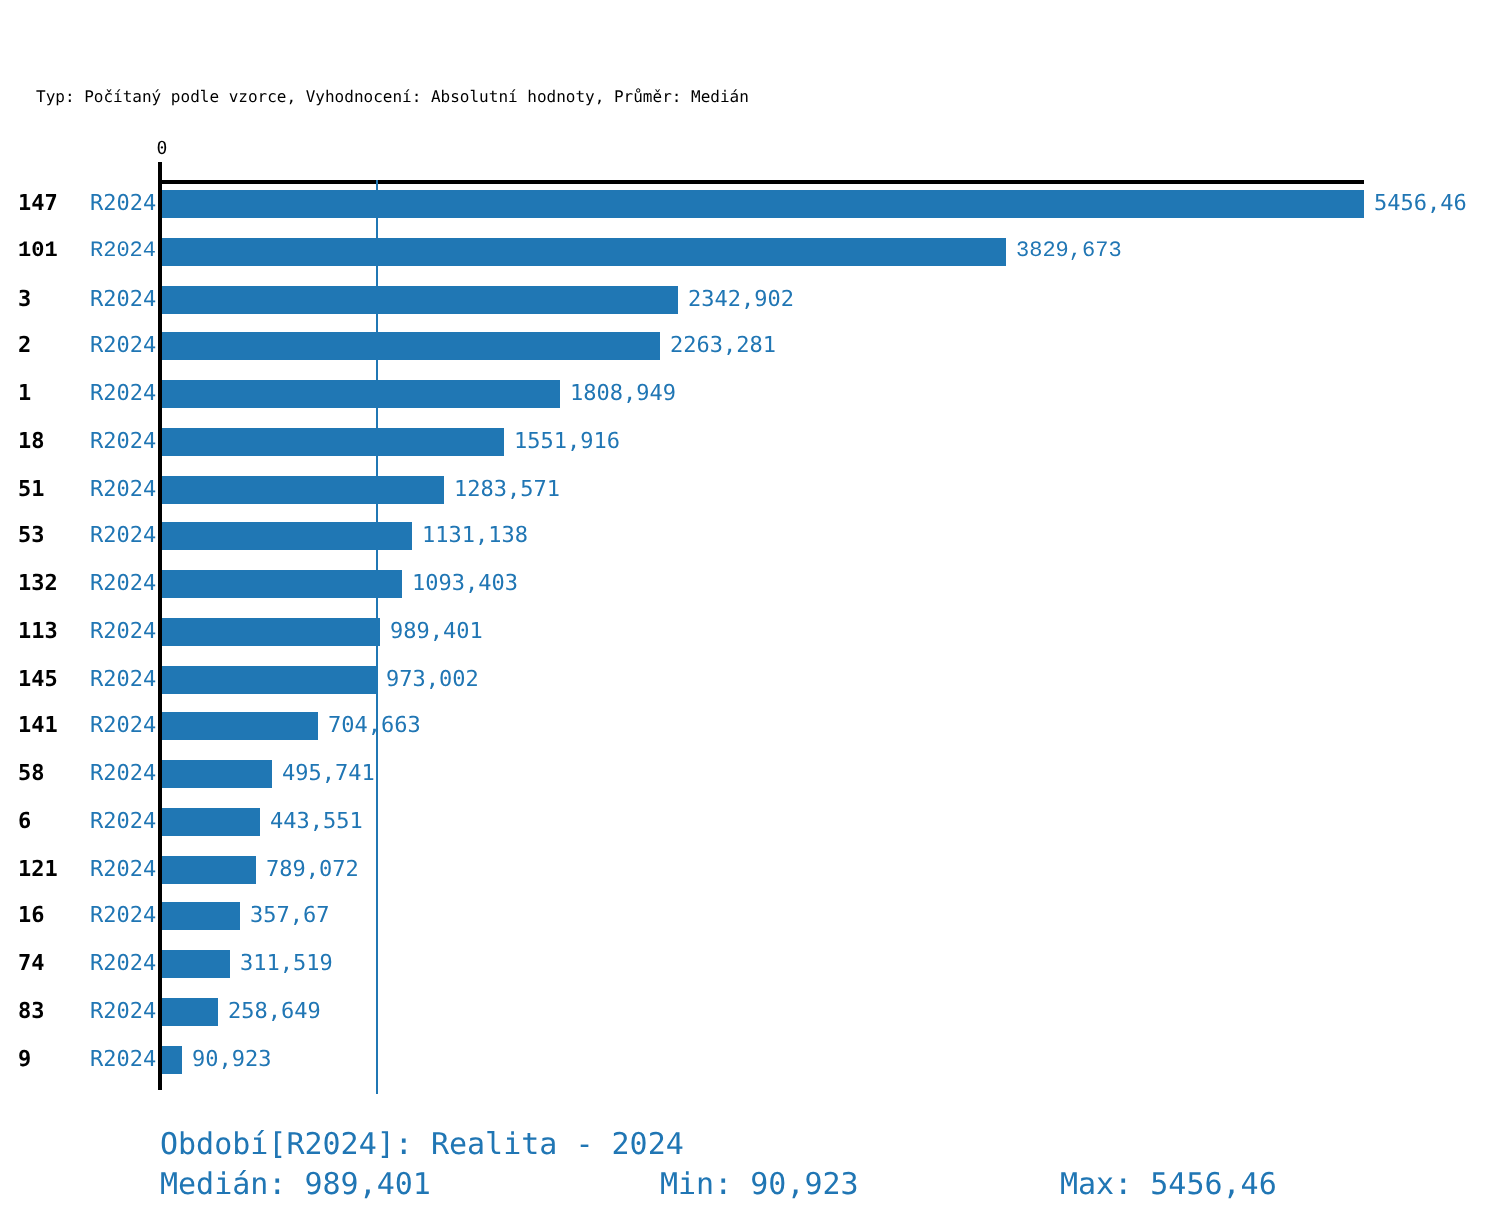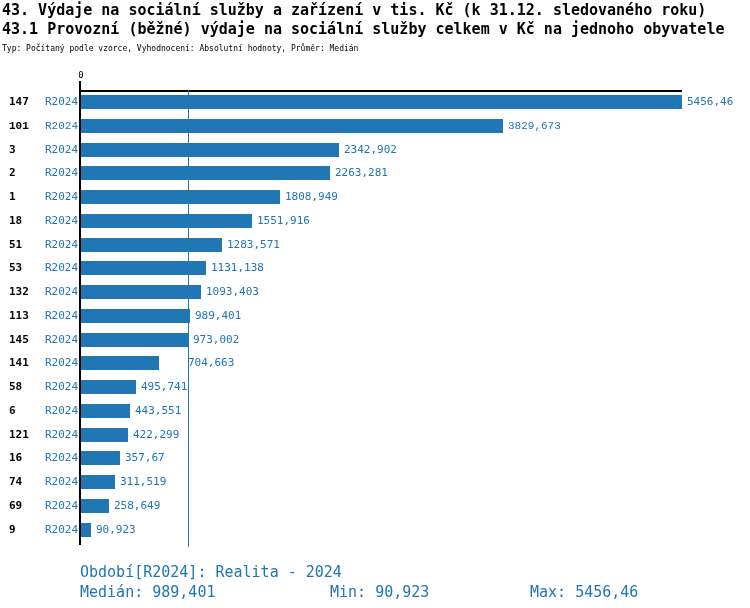--- a/index.html
+++ b/index.html
@@ -40,7 +40,6 @@
 
 <div class="screen" style="--blue-bar: #2077b4; --blue-text: #2076b4; --axis: #000000;">
 
-  <div class="title-block"><span>43. Výdaje na sociální služby a zařízení v tis. Kč (k 31.12. sledovaného roku)</span><br><span>43.1 Provozní (běžné) výdaje na sociální služby celkem v Kč na jednoho obyvatele</span></div>
 
   <div class="meta-line">Typ: Počítaný podle vzorce, Vyhodnocení: Absolutní hodnoty, Průměr: Medián</div>
 

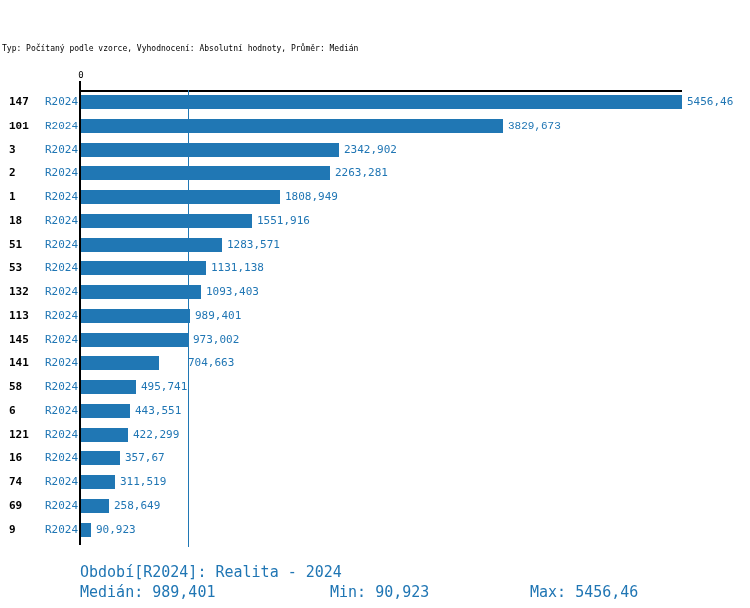--- a/index.html
+++ b/index.html
@@ -10,7 +10,7 @@
   }
   .title-block { position:absolute; left:2px; top:1px; font-size:15px; font-weight:bold;
                  line-height:19px; color:#000; white-space:pre; }
-  .meta-line   { position:absolute; left:2px; top:44px; font-size:8px; color:#000; white-space:pre; }
+  .meta-line   { position:absolute; left:18px; top:44px; font-size:8px; color:#000; white-space:pre; }
 
   .zero-label  { position:absolute; left:66px; top:70px; width:30px; text-align:center;
                  font-size:9px; color:#000; line-height:10px; }

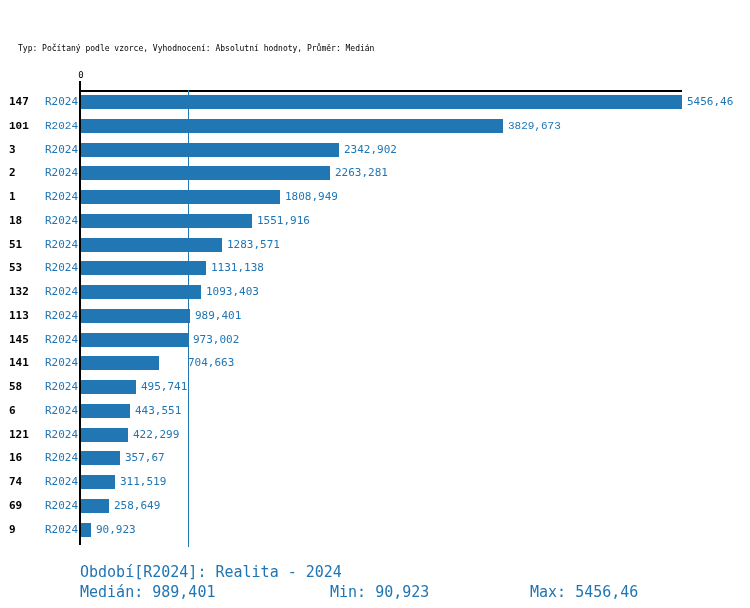--- a/index.html
+++ b/index.html
@@ -120,7 +120,7 @@
         <span class="cat">141</span>
         <span class="period">R2024</span>
         <div class="bar" style="width: 78px;"></div>
-        <span class="val" style="left: 164px; margin-left: 24px;">704,663</span>
+        <span class="val" style="left: 164px;">704,663</span>
       </div>
       <div class="row" style="top: 285px;">
         <span class="cat">58</span>

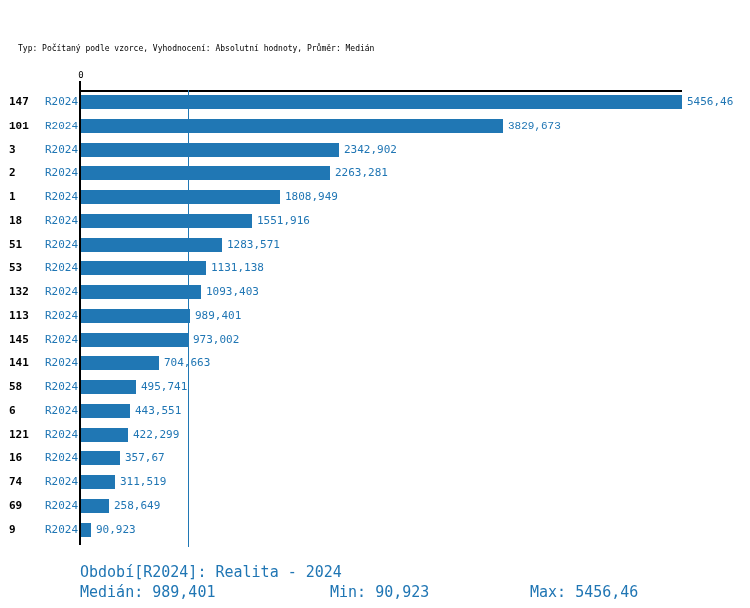--- a/index.html
+++ b/index.html
@@ -138,7 +138,7 @@
         <span class="cat">121</span>
         <span class="period">R2024</span>
         <div class="bar" style="width: 47px;"></div>
-        <span class="val" style="left: 133px;">422,299</span>
+        <span class="val" style="left: 133px;">789,072</span>
       </div>
       <div class="row" style="top: 356.25px;">
         <span class="cat">16</span>

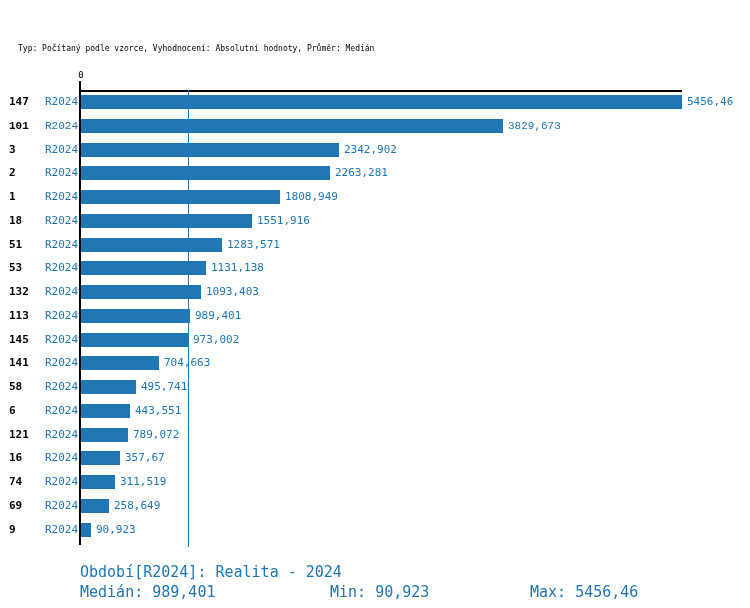--- a/index.html
+++ b/index.html
@@ -153,7 +153,7 @@
         <span class="val" style="left: 120px;">311,519</span>
       </div>
       <div class="row" style="top: 403.75px;">
-        <span class="cat">69</span>
+        <span class="cat">83</span>
         <span class="period">R2024</span>
         <div class="bar" style="width: 28px;"></div>
         <span class="val" style="left: 114px;">258,649</span>

